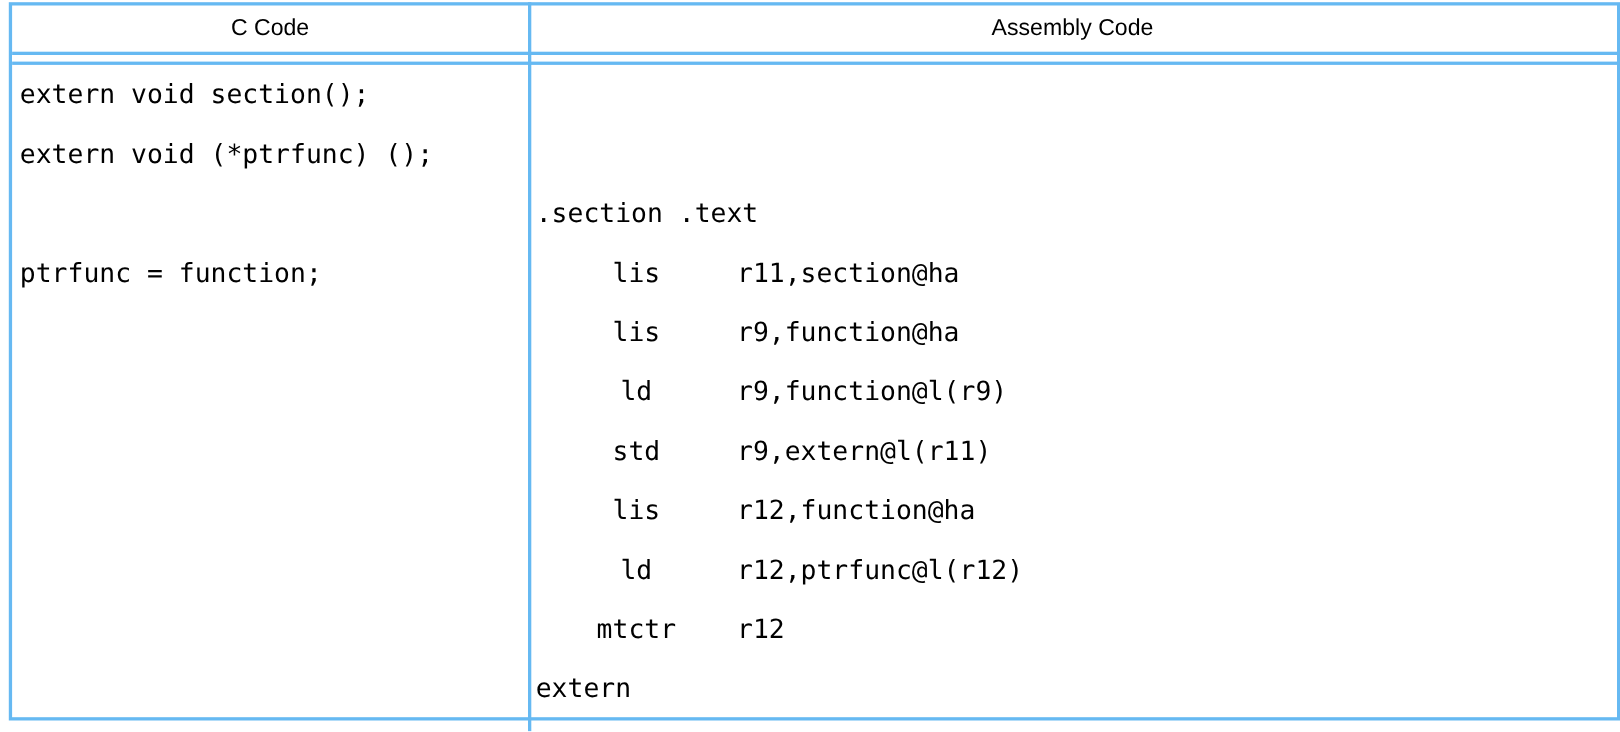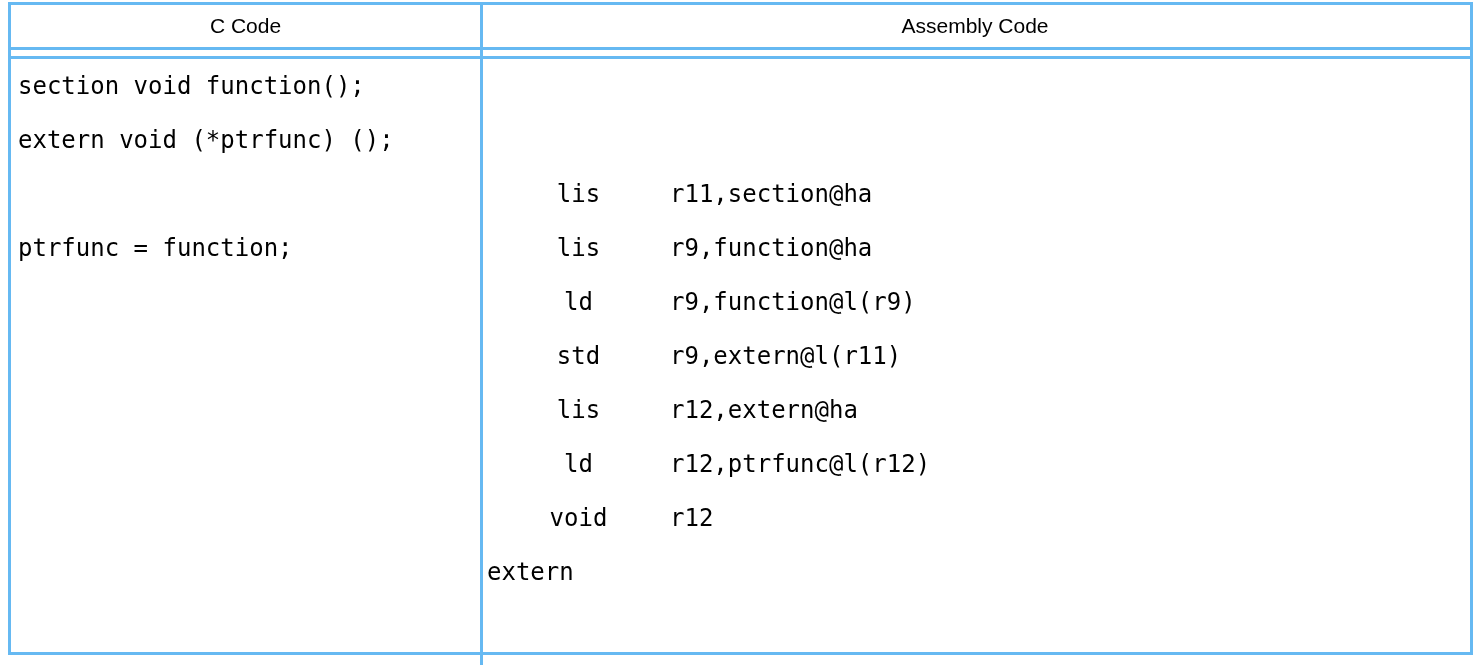--- a/index.html
+++ b/index.html
@@ -102,7 +102,7 @@
 
     <div class="body-row">
       <div class="cell-left code-col">
-          <div class="code-line">section void function();</div>
+          <div class="code-line">extern void section();</div>
           <div class="code-line">extern void (*ptrfunc) ();</div>
           <div class="code-line"></div>
           <div class="code-line">ptrfunc = function;</div>

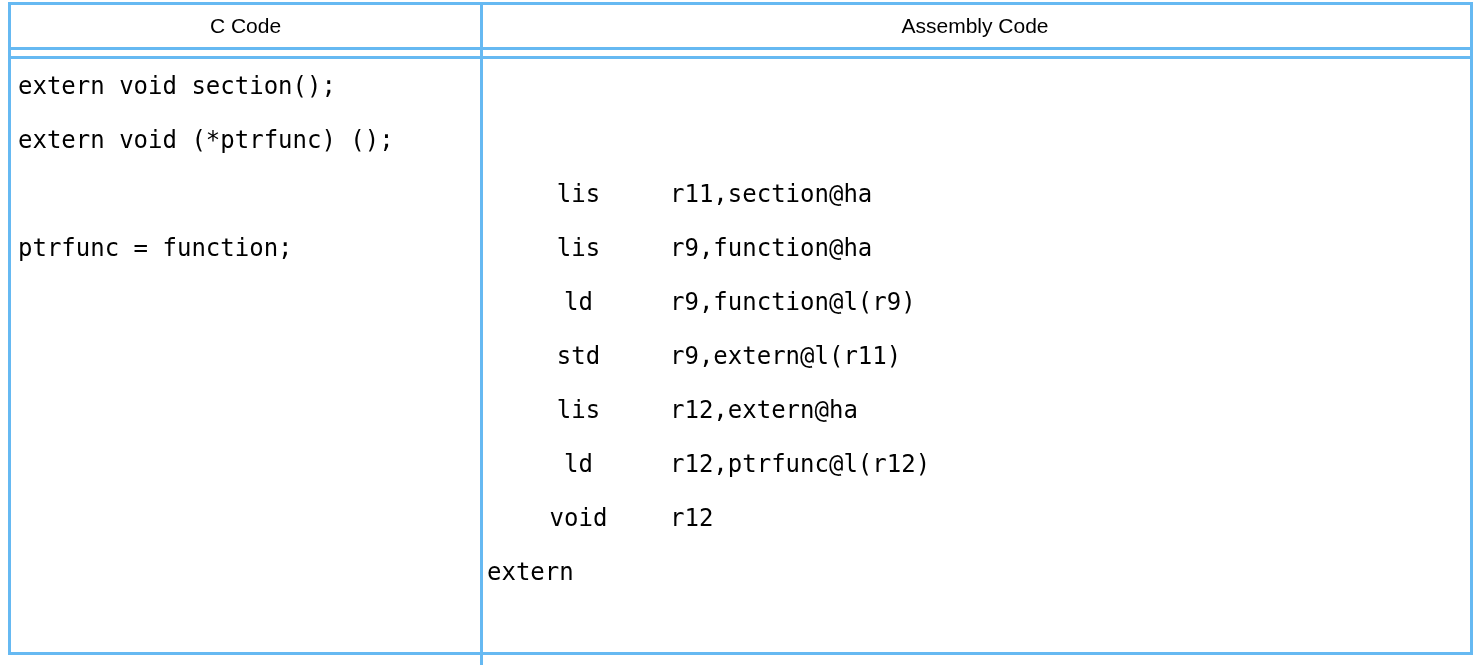--- a/index.html
+++ b/index.html
@@ -116,6 +116,7 @@
       <div class="cell-right code-col">
           <div class="code-line"></div>
           <div class="code-line"></div>
+          <div class="code-line">.section .text</div>
           <div class="code-line"><span class="opcode">lis</span><span class="operand">r11,section@ha</span></div>
           <div class="code-line"><span class="opcode">lis</span><span class="operand">r9,function@ha</span></div>
           <div class="code-line"><span class="opcode">ld</span><span class="operand">r9,function@l(r9)</span></div>

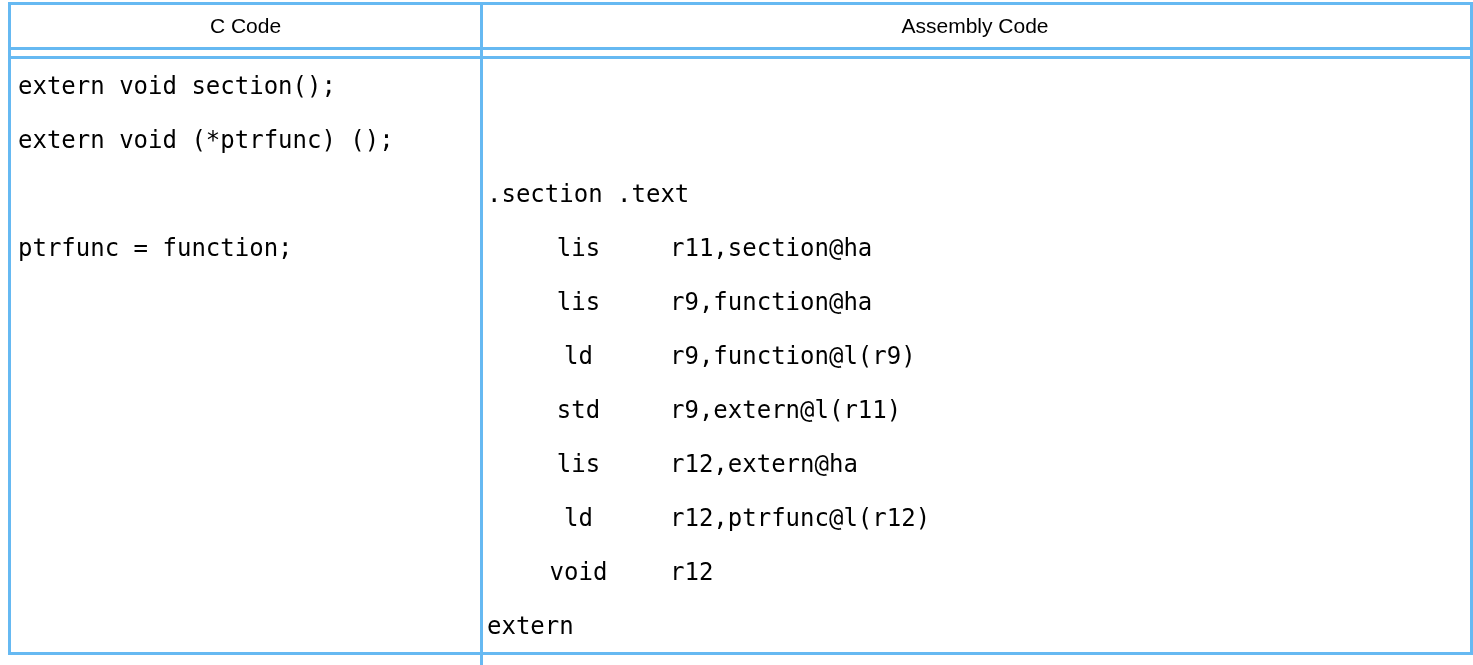--- a/index.html
+++ b/index.html
@@ -121,7 +121,7 @@
           <div class="code-line"><span class="opcode">lis</span><span class="operand">r9,function@ha</span></div>
           <div class="code-line"><span class="opcode">ld</span><span class="operand">r9,function@l(r9)</span></div>
           <div class="code-line"><span class="opcode">std</span><span class="operand">r9,extern@l(r11)</span></div>
-          <div class="code-line"><span class="opcode">lis</span><span class="operand">r12,extern@ha</span></div>
+          <div class="code-line"><span class="opcode">lis</span><span class="operand">r12,function@ha</span></div>
           <div class="code-line"><span class="opcode">ld</span><span class="operand">r12,ptrfunc@l(r12)</span></div>
           <div class="code-line"><span class="opcode">void</span><span class="operand">r12</span></div>
           <div class="code-line">extern</div>

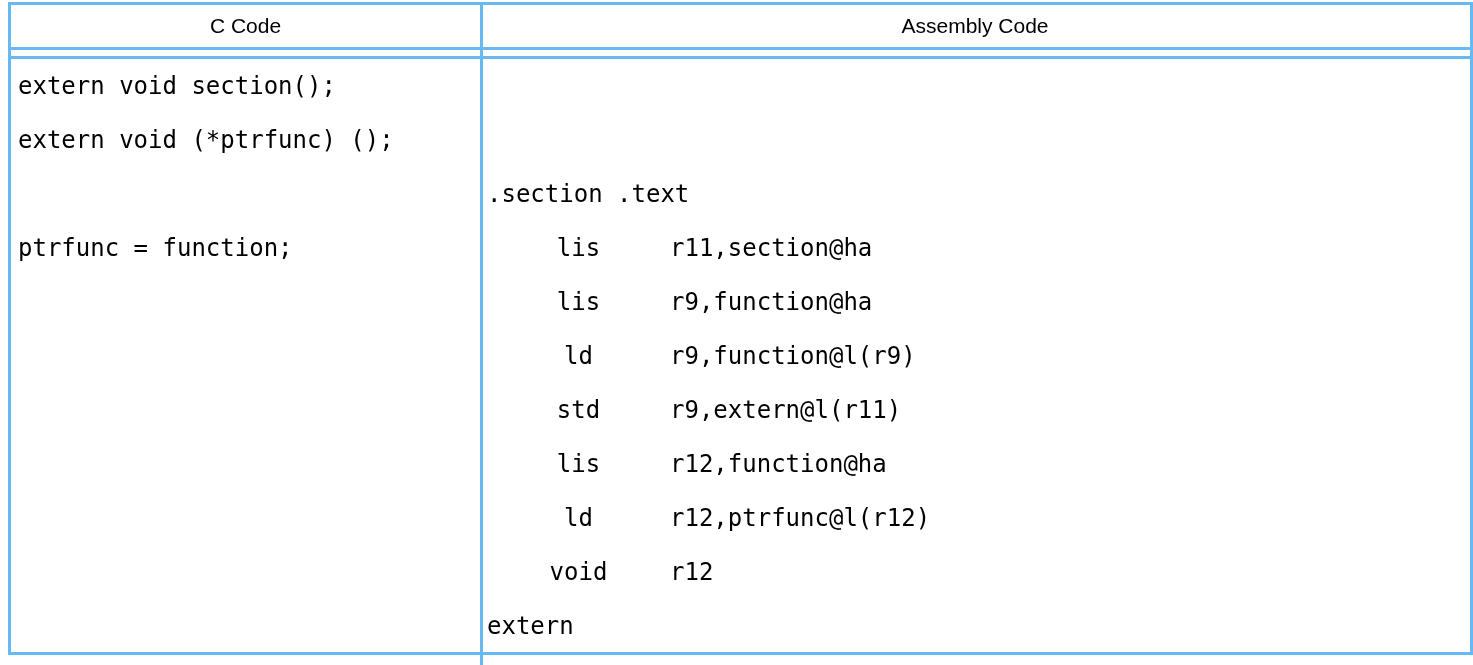--- a/index.html
+++ b/index.html
@@ -123,7 +123,7 @@
           <div class="code-line"><span class="opcode">std</span><span class="operand">r9,extern@l(r11)</span></div>
           <div class="code-line"><span class="opcode">lis</span><span class="operand">r12,function@ha</span></div>
           <div class="code-line"><span class="opcode">ld</span><span class="operand">r12,ptrfunc@l(r12)</span></div>
-          <div class="code-line"><span class="opcode">void</span><span class="operand">r12</span></div>
+          <div class="code-line"><span class="opcode">mtctr</span><span class="operand">r12</span></div>
           <div class="code-line">extern</div>
         </div>
     </div>

